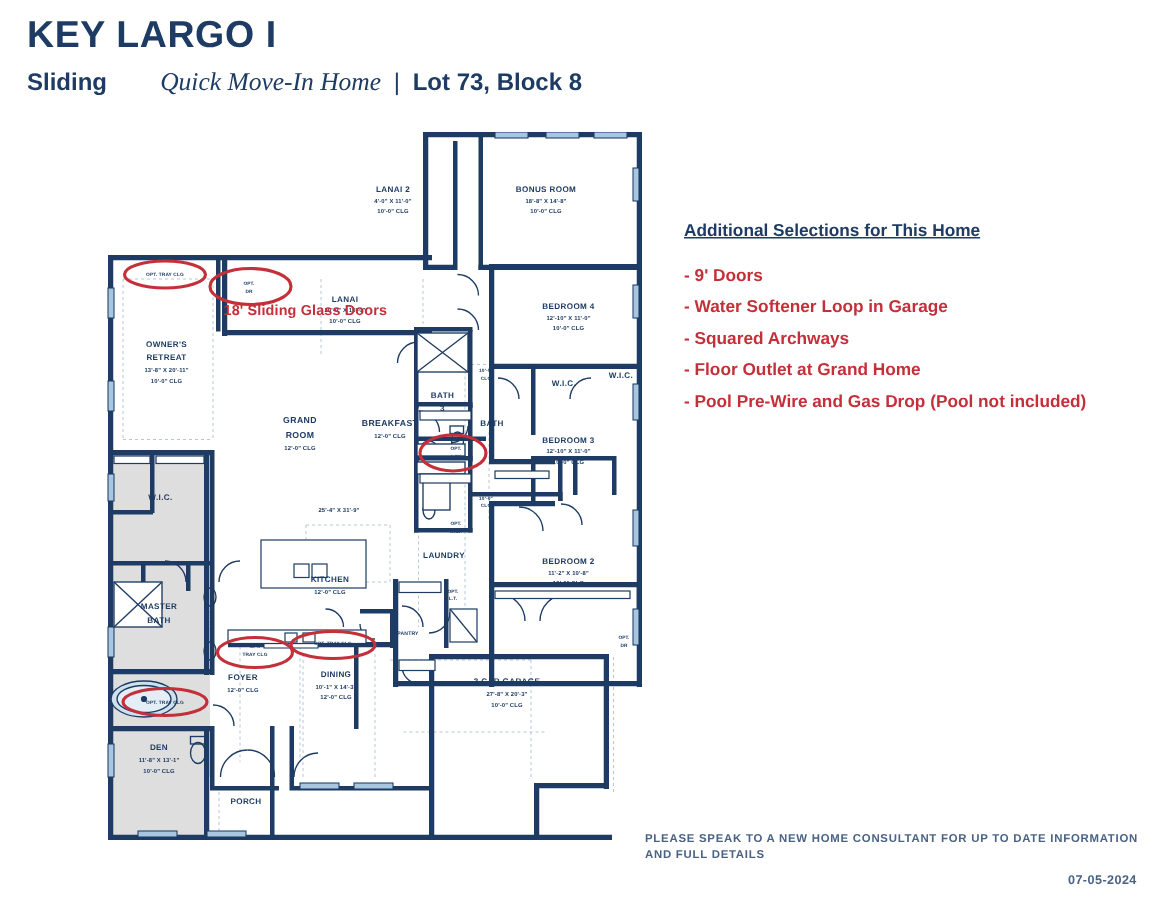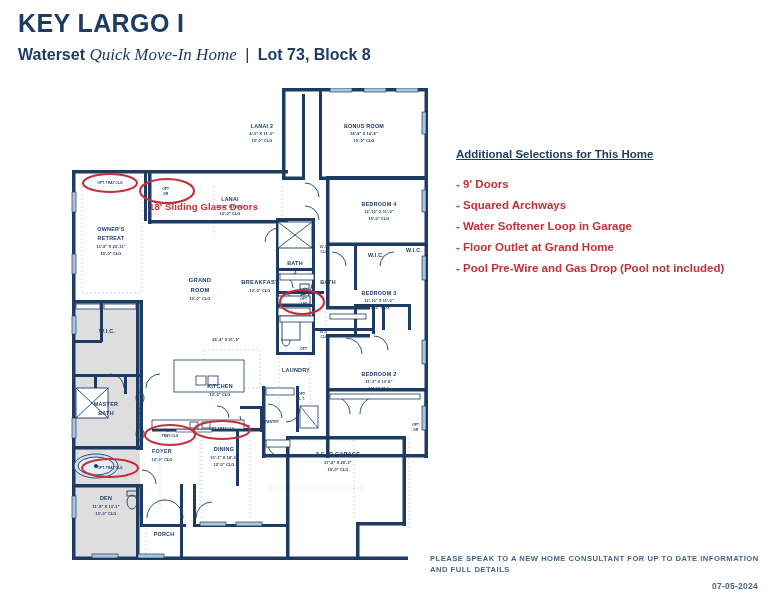--- a/index.html
+++ b/index.html
@@ -45,7 +45,7 @@
 <div id="header">
   <div id="plan-title">KEY LARGO I</div>
   <div id="plan-subtitle">
-    <span>Waterset</span>
+    <span>Sliding</span>
     <span class="qmi">Quick Move-In Home</span>
     <span class="sep">|</span>
     <span>Lot 73, Block 8</span>

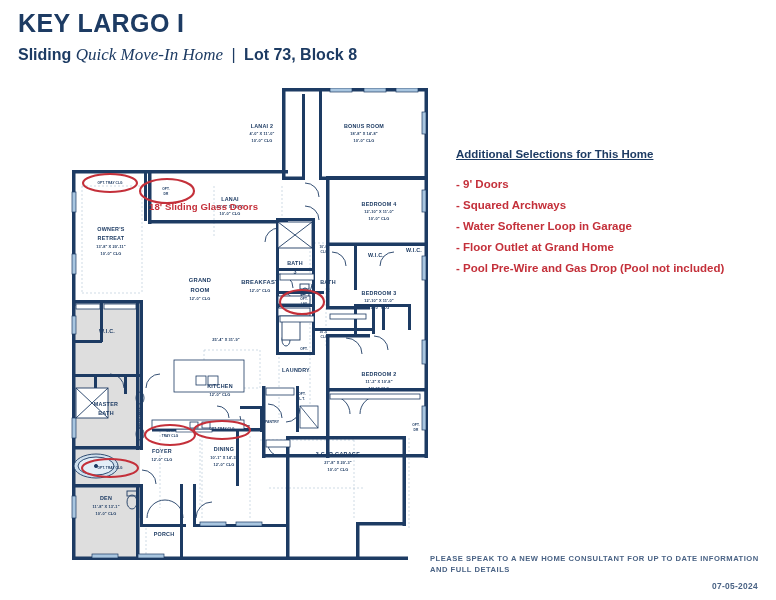--- a/index.html
+++ b/index.html
@@ -10,7 +10,7 @@
   #header{position:absolute;left:18px;top:10px;}
   #plan-title{font-size:25px;font-weight:bold;letter-spacing:.4px;color:#1d3b63;line-height:1.1;}
   #plan-subtitle{font-size:16px;font-weight:bold;color:#1d3b63;margin-top:7px;white-space:nowrap;}
-  #plan-subtitle .qmi{font-family:"Liberation Serif", serif;font-style:italic;font-weight:normal;font-size:17px;}
+  #plan-subtitle .qmi{font-family:"Liberation Serif", serif;font-style:italic;font-weight:normal;font-size:17px;margin-left:31px;}
   #plan-subtitle .sep{font-weight:normal;padding:0 4px;}
 
   

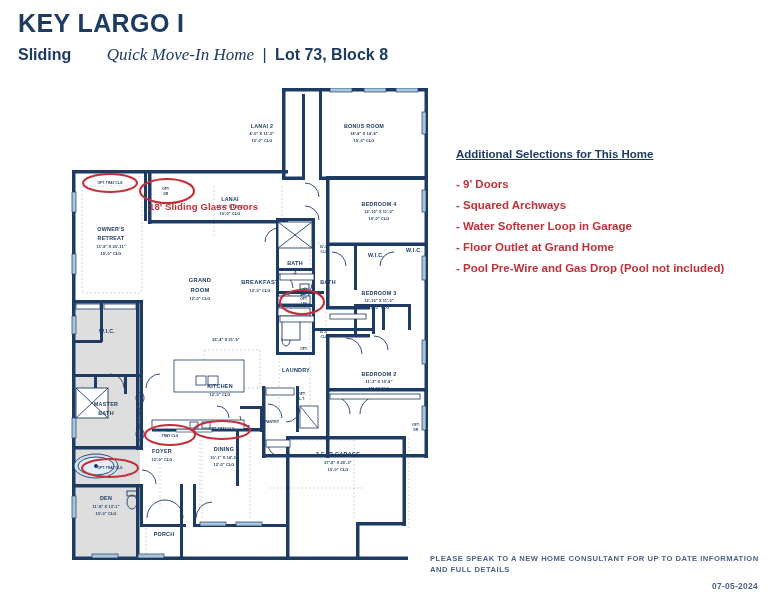--- a/index.html
+++ b/index.html
@@ -55,8 +55,8 @@
 <div id="selections">
   <div id="sel-heading">Additional Selections for This Home</div>
   <div class="sel-item">- 9' Doors</div>
+  <div class="sel-item">- Water Softener Loop in Garage</div>
   <div class="sel-item">- Squared Archways</div>
-  <div class="sel-item">- Water Softener Loop in Garage</div>
   <div class="sel-item">- Floor Outlet at Grand Home</div>
   <div class="sel-item">- Pool Pre-Wire and Gas Drop (Pool not included)</div>
 </div>

